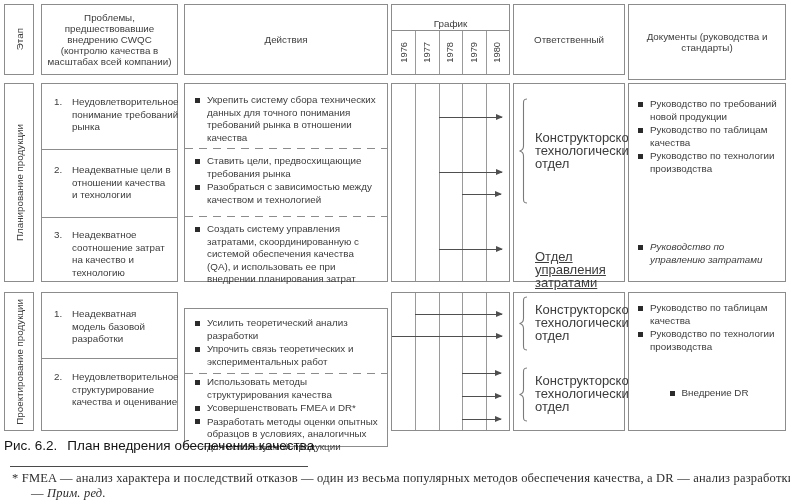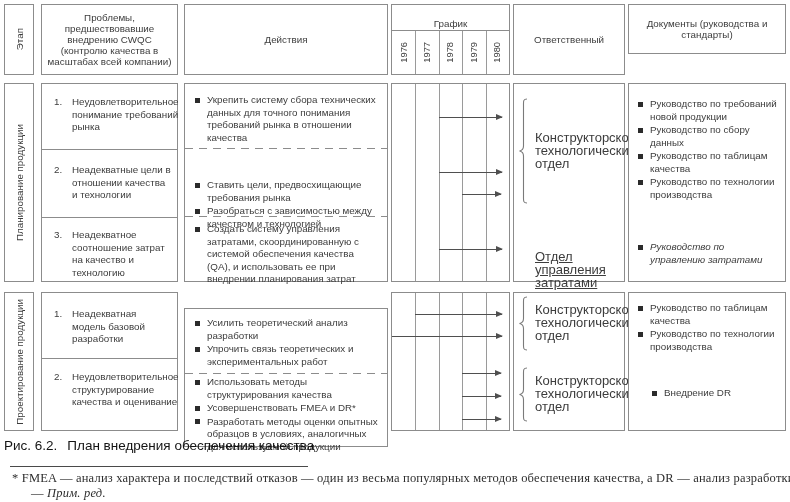--- a/index.html
+++ b/index.html
@@ -75,7 +75,7 @@
   <div class="cell hdr" style="left:513px;top:4px;width:112px;height:71px;">
     <span>Ответственный</span>
   </div>
-  <div class="cell hdr" style="left:628px;top:4px;width:158px;height:50px;">
+  <div class="cell hdr" style="left:628px;top:4px;width:158px;height:76px;">
     <span>Документы (руководства и стандарты)</span>
   </div>
 

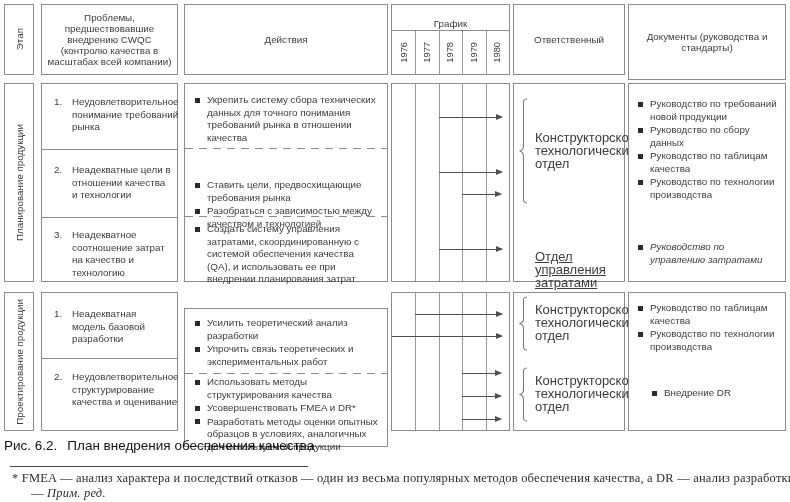--- a/index.html
+++ b/index.html
@@ -162,10 +162,6 @@
         </div>
       <div class="bi">
           <span class="bq"></span>
-          <span>Руководство по сбору данных</span>
-        </div>
-      <div class="bi">
-          <span class="bq"></span>
           <span>Руководство по таблицам качества</span>
         </div>
       <div class="bi">

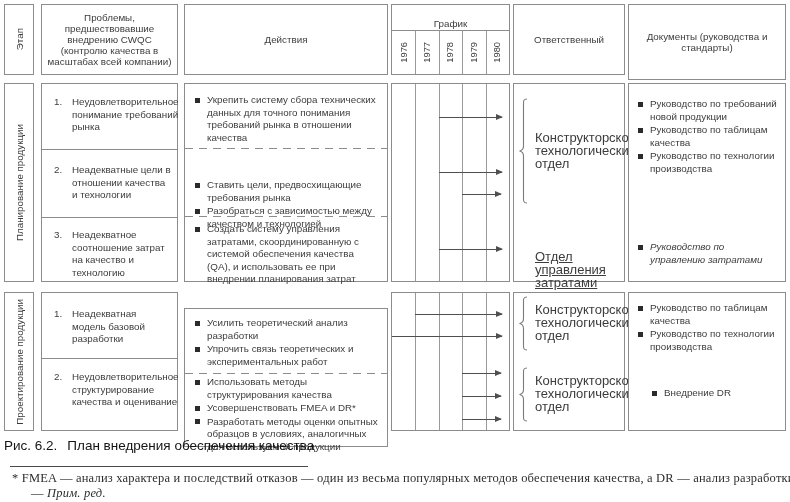--- a/index.html
+++ b/index.html
@@ -109,7 +109,7 @@
           <span>Укрепить систему сбора технических данных для точного понимания требований рынка в отношении качества</span>
         </div>
     </div>
-    <div class="grp" style="top:71px;left:10px;right:8px;margin-top:24px;">
+    <div class="grp" style="top:71px;left:10px;right:8px;">
       <div class="bi">
           <span class="bq"></span>
           <span>Ставить цели, предвосхищающие требования рынка</span>

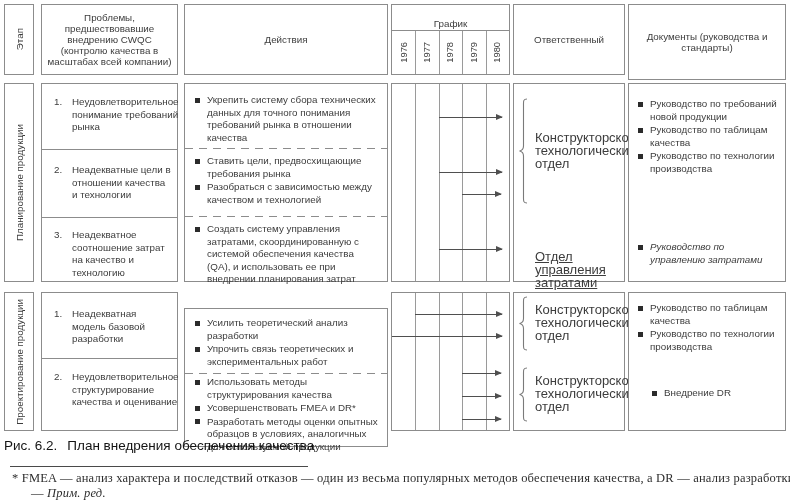--- a/index.html
+++ b/index.html
@@ -265,7 +265,7 @@
           <span>Руководство по технологии производства</span>
         </div>
     </div>
-    <div class="grp" style="top:94px;left:23px;right:5px;">
+    <div class="grp" style="top:94px;left:9px;right:5px;align-items:center;">
       <div class="bi">
           <span class="bq"></span>
           <span>Внедрение DR</span>

